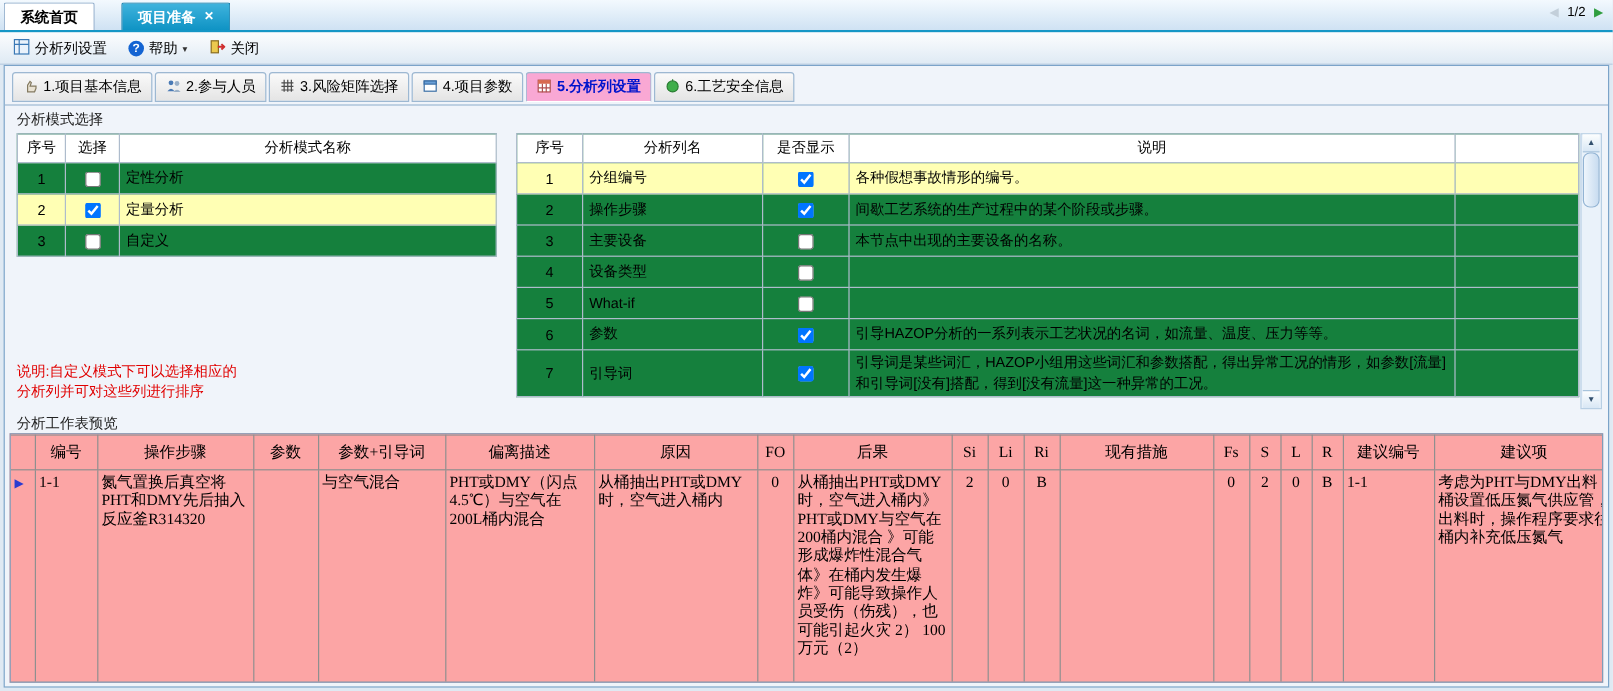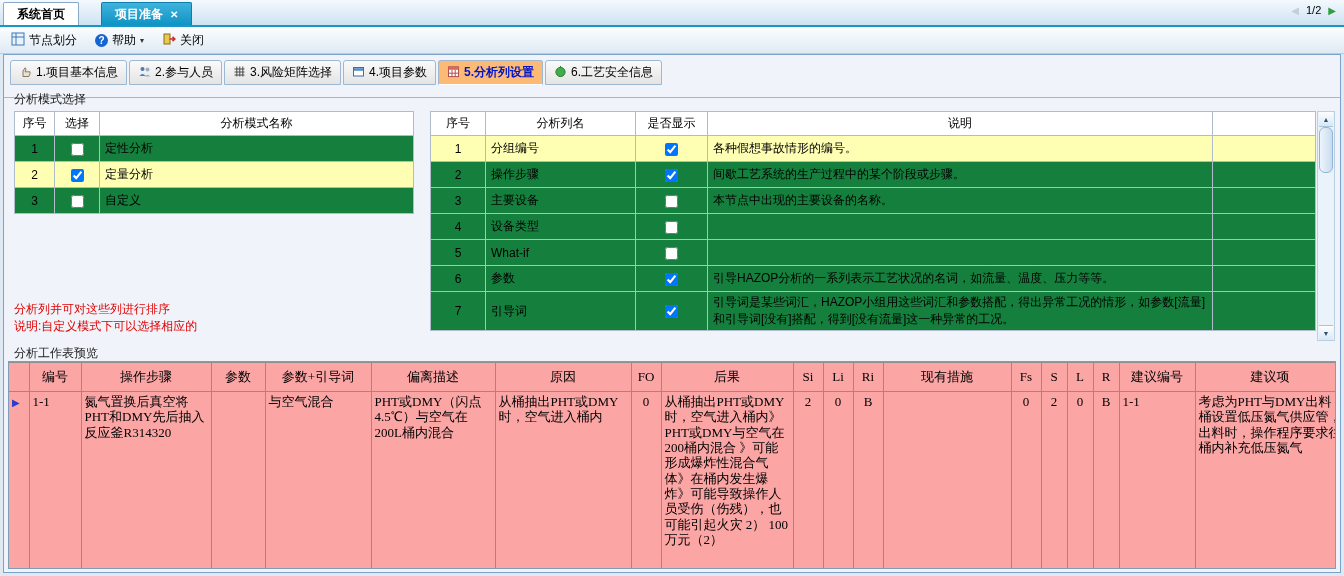--- a/index.html
+++ b/index.html
@@ -99,7 +99,7 @@
           <path d="M1 5 H13 M5 1 V13" stroke="#3a78b5" fill="none"></path>
         </svg>
     </span>
-    <span>节点划分</span>
+    <span>分析列设置</span>
   </div>
   <div class="tbtn">
     <span class="qicon">?</span>

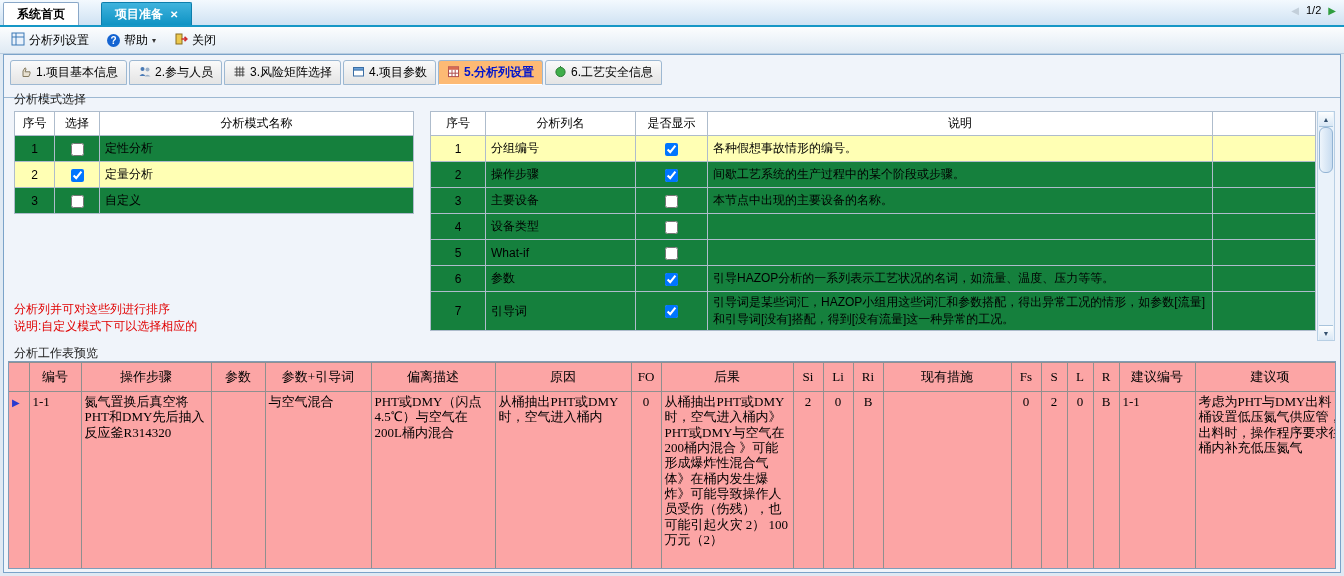--- a/index.html
+++ b/index.html
@@ -32,7 +32,7 @@
   .main{position:absolute;top:54px;left:3px;right:3px;bottom:3px;
         border:1px solid #7ba3c9;background:#f0f4fa;}
   .navbar{height:26px;border-bottom:1px solid #9db8d2;display:flex;align-items:flex-end;
-          padding:3px 4px 13px 6px;gap:2px;}
+          padding:3px 4px 3px 6px;gap:2px;}
   .ntab{display:flex;align-items:center;gap:4px;padding:3px 8px 3px;margin-bottom:-1px;
         border:1px solid #9db8d2;border-radius:3px 3px 0 0;
         background:linear-gradient(#fafafa,#e4e4e4);cursor:default;}

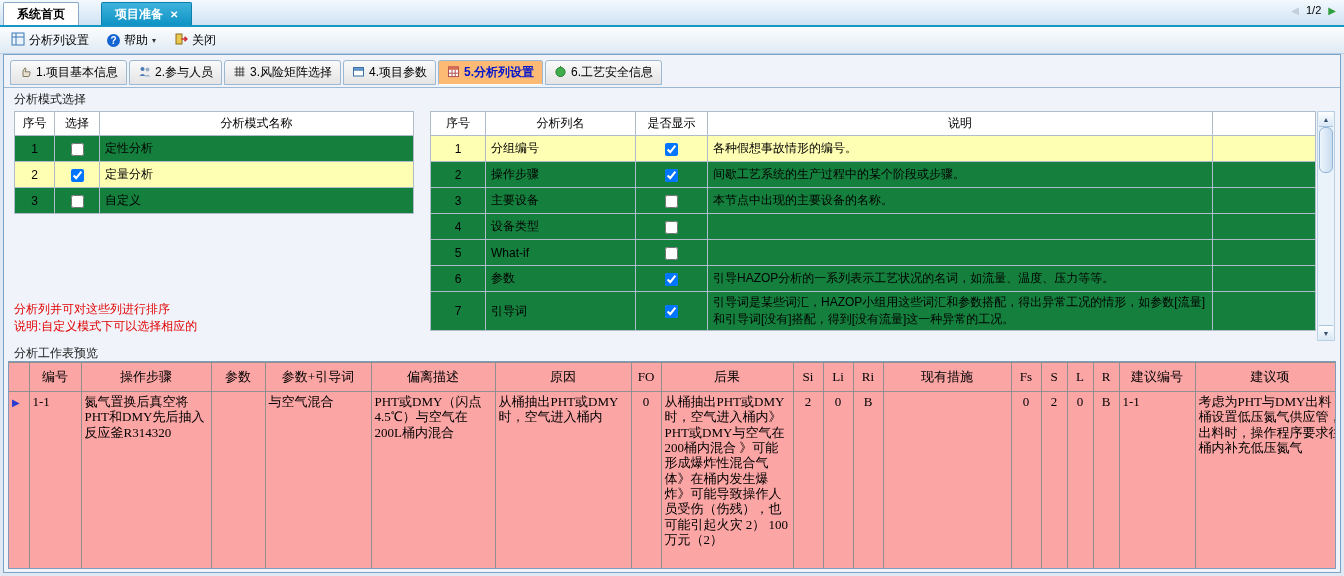--- a/index.html
+++ b/index.html
@@ -36,7 +36,7 @@
   .ntab{display:flex;align-items:center;gap:4px;padding:3px 8px 3px;margin-bottom:-1px;
         border:1px solid #9db8d2;border-radius:3px 3px 0 0;
         background:linear-gradient(#fafafa,#e4e4e4);cursor:default;}
-  .ntab.active{background:#fdba74;color:#0014cc;font-weight:bold;border-bottom:1px solid #fff;}
+  .ntab.active{background:#f9a8d4;color:#0014cc;font-weight:bold;border-bottom:1px solid #fff;}
   .seclabel{position:absolute;color:#222;}
 
   

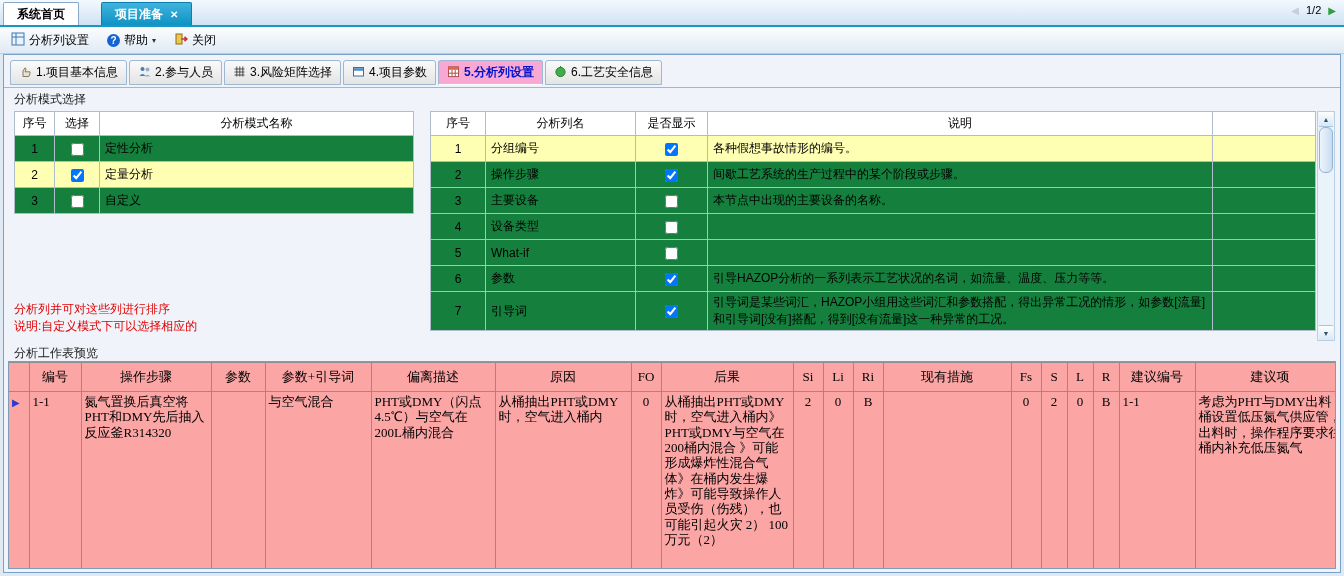--- a/index.html
+++ b/index.html
@@ -212,8 +212,8 @@
   </table>
 
   <div class="note">
+    <div>说明:自定义模式下可以选择相应的</div>
     <div>分析列并可对这些列进行排序</div>
-    <div>说明:自定义模式下可以选择相应的</div>
   </div>
 
   <div class="colwrap">

